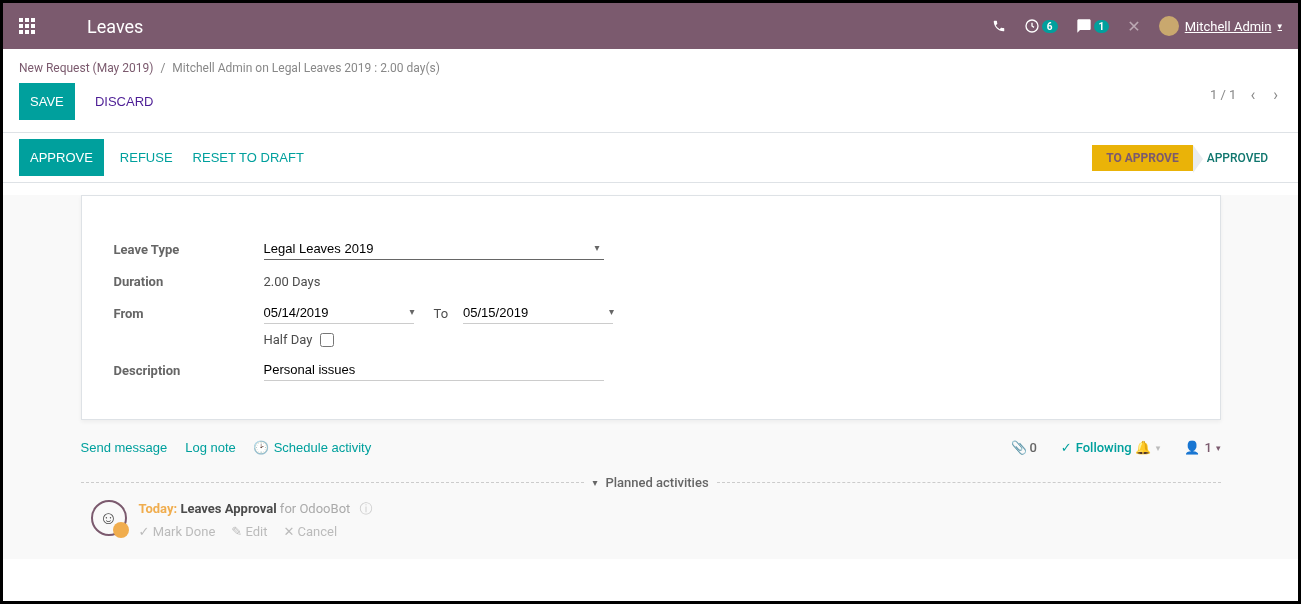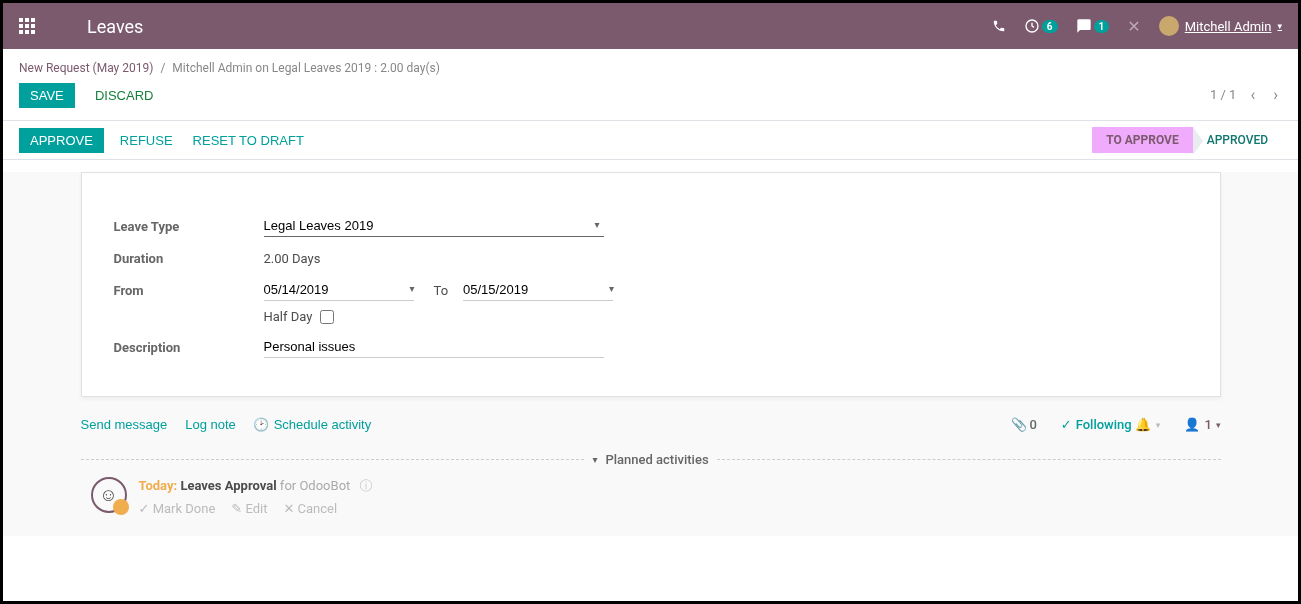--- a/index.html
+++ b/index.html
@@ -29,7 +29,7 @@
 
 
 .edit-buttons { padding: 8px 16px 12px 16px; }
-.btn { border: none; padding: 5px 11px; font-size: 13px; cursor: pointer; text-transform: uppercase; font-weight: 500; margin-right: 6px; }
+.btn { border: none; padding: 11px 11px; font-size: 13px; cursor: pointer; text-transform: uppercase; font-weight: 500; margin-right: 6px; }
 .btn-primary { background: #00A09D; color: #fff; }
 .btn-link { background: transparent; color: #15803d; }
 .btn-link-sm { background: transparent; color: #00A09D; border: none; cursor: pointer; font-size: 13px; font-weight: 500; padding: 5px 10px; }

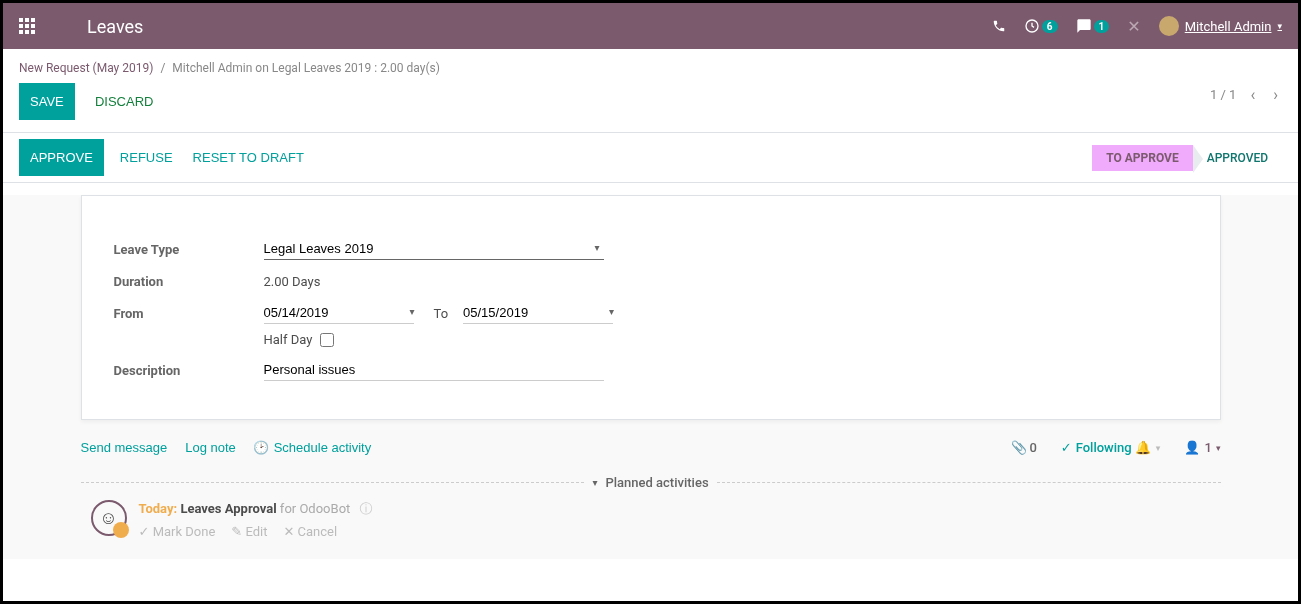--- a/index.html
+++ b/index.html
@@ -31,7 +31,7 @@
 .edit-buttons { padding: 8px 16px 12px 16px; }
 .btn { border: none; padding: 11px 11px; font-size: 13px; cursor: pointer; text-transform: uppercase; font-weight: 500; margin-right: 6px; }
 .btn-primary { background: #00A09D; color: #fff; }
-.btn-link { background: transparent; color: #15803d; }
+.btn-link { background: transparent; color: #4c1d95; }
 .btn-link-sm { background: transparent; color: #00A09D; border: none; cursor: pointer; font-size: 13px; font-weight: 500; padding: 5px 10px; }
 
 

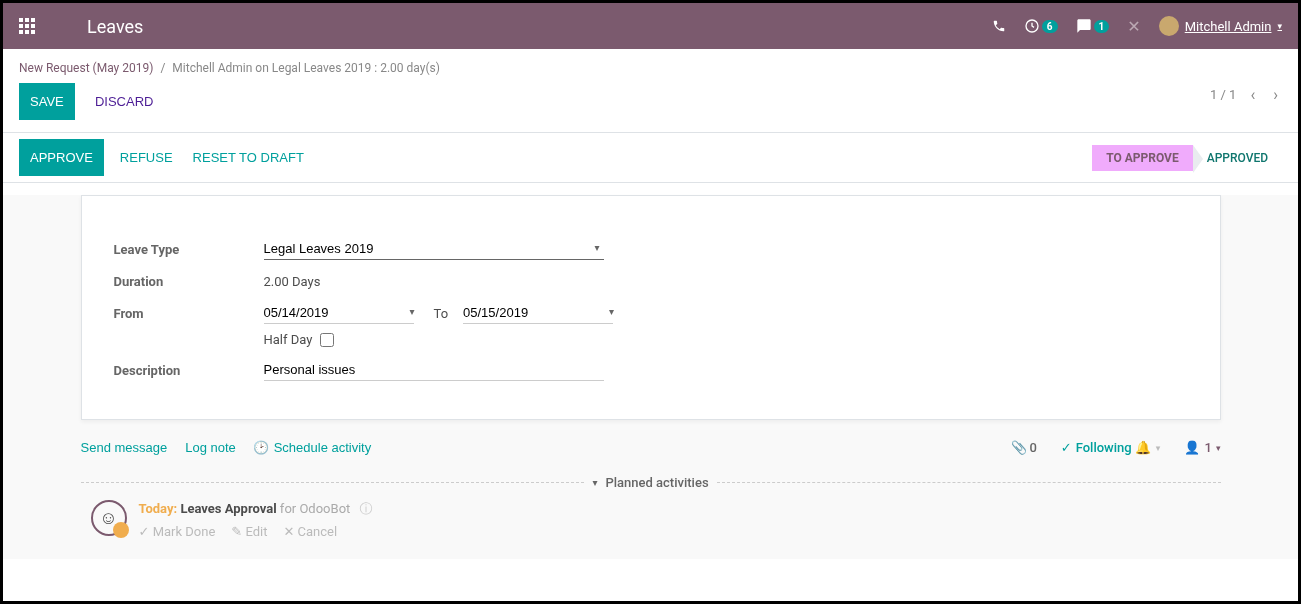--- a/index.html
+++ b/index.html
@@ -39,7 +39,7 @@
 .status-actions { display: flex; gap: 0; }
 .status-stages { margin-left: auto; display: flex; }
 .stage { padding: 6px 14px; font-size: 12px; font-weight: 500; color: #0f766e; position: relative; }
-.stage.active { background: #f0abfc; color: #7B5A6E; font-weight: bold; }
+.stage.active { background: #eab308; color: #7B5A6E; font-weight: bold; }
 .stage.active::after { content: ""; position: absolute; right: -10px; top: 0; border-left: 10px solid #e9ecef; border-top: 14px solid transparent; border-bottom: 14px solid transparent; }
 
 

